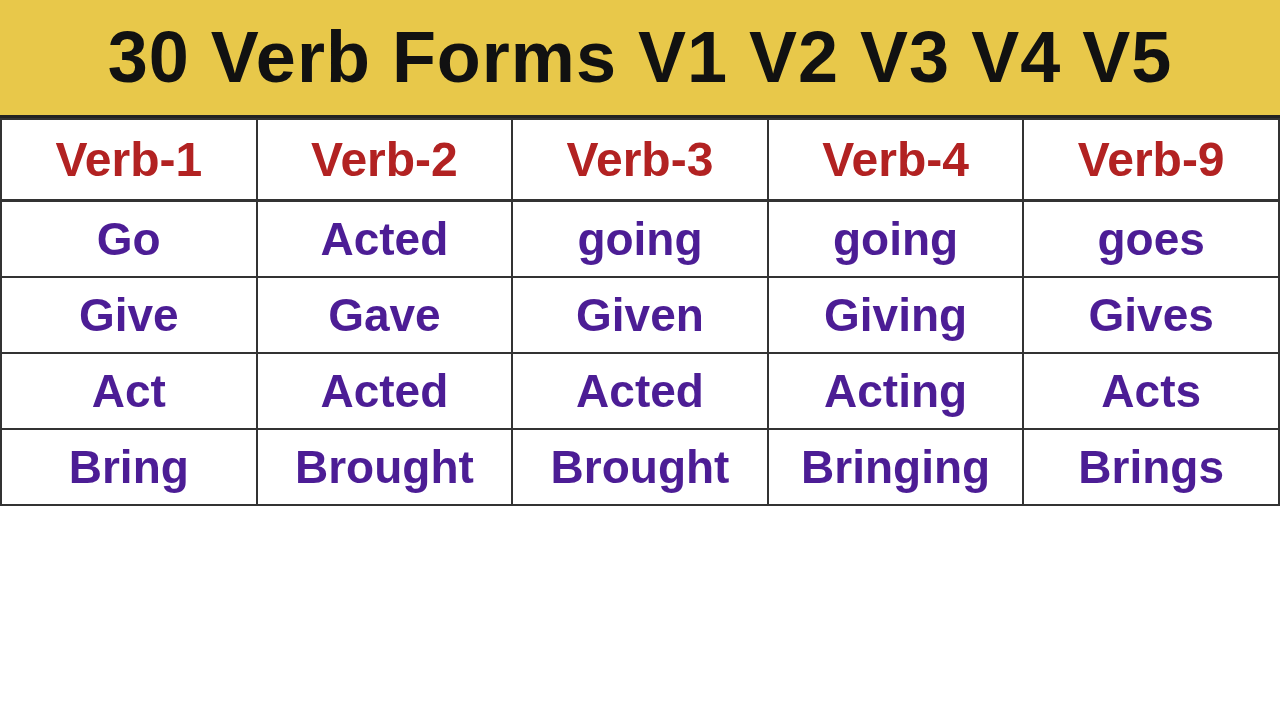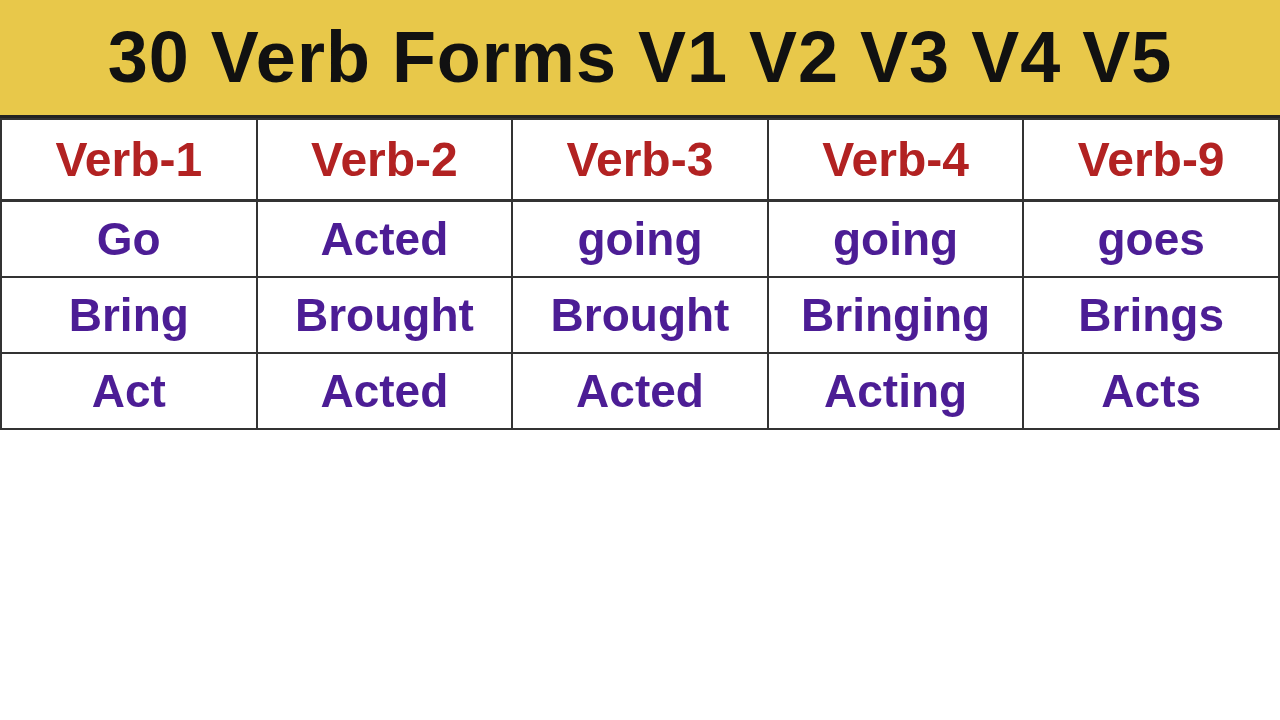--- a/index.html
+++ b/index.html
@@ -107,6 +107,13 @@
           <td>goes</td>
         </tr>
         <tr>
+          <td>Give</td>
+          <td>Gave</td>
+          <td>Given</td>
+          <td>Giving</td>
+          <td>Gives</td>
+        </tr>
+        <tr>
           <td>Bring</td>
           <td>Brought</td>
           <td>Brought</td>

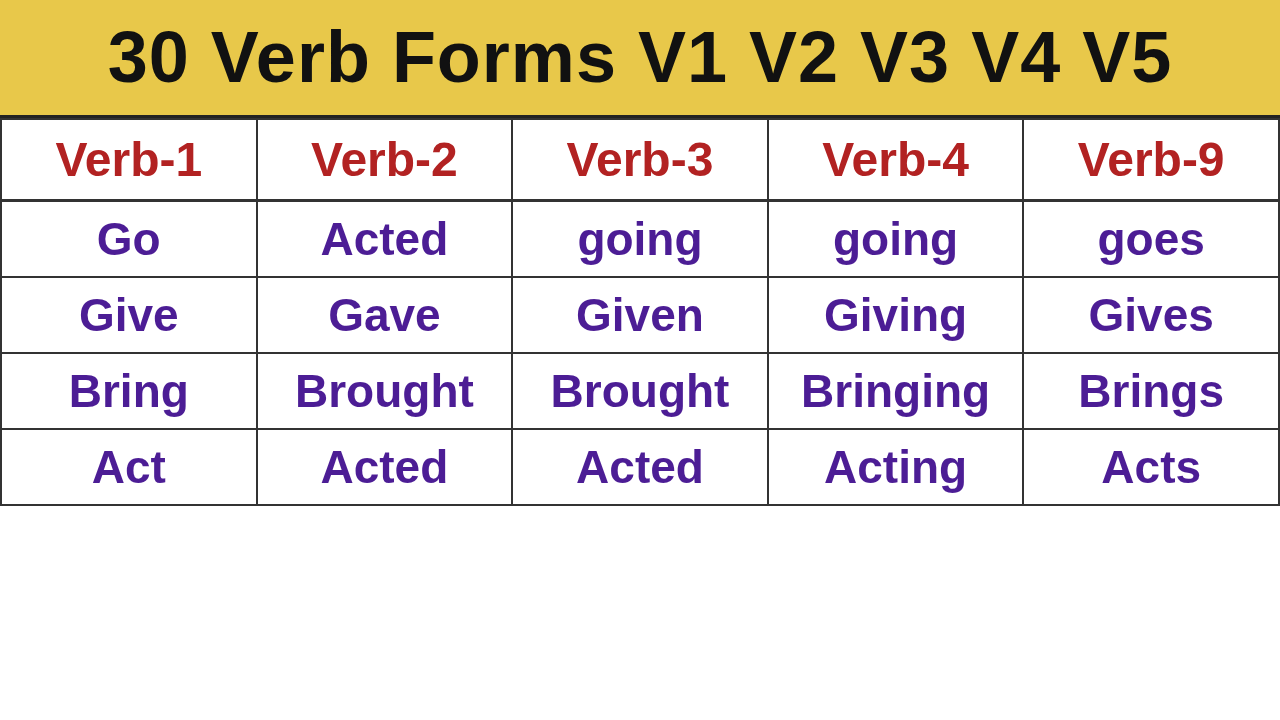--- a/index.html
+++ b/index.html
@@ -114,19 +114,19 @@
           <td>Gives</td>
         </tr>
         <tr>
+          <td>Act</td>
+          <td>Acted</td>
+          <td>Acted</td>
+          <td>Acting</td>
+          <td>Acts</td>
+        </tr>
+        <tr>
           <td>Bring</td>
           <td>Brought</td>
           <td>Brought</td>
           <td>Bringing</td>
           <td>Brings</td>
         </tr>
-        <tr>
-          <td>Act</td>
-          <td>Acted</td>
-          <td>Acted</td>
-          <td>Acting</td>
-          <td>Acts</td>
-        </tr>
       </tbody>
   </table>
 </div>

